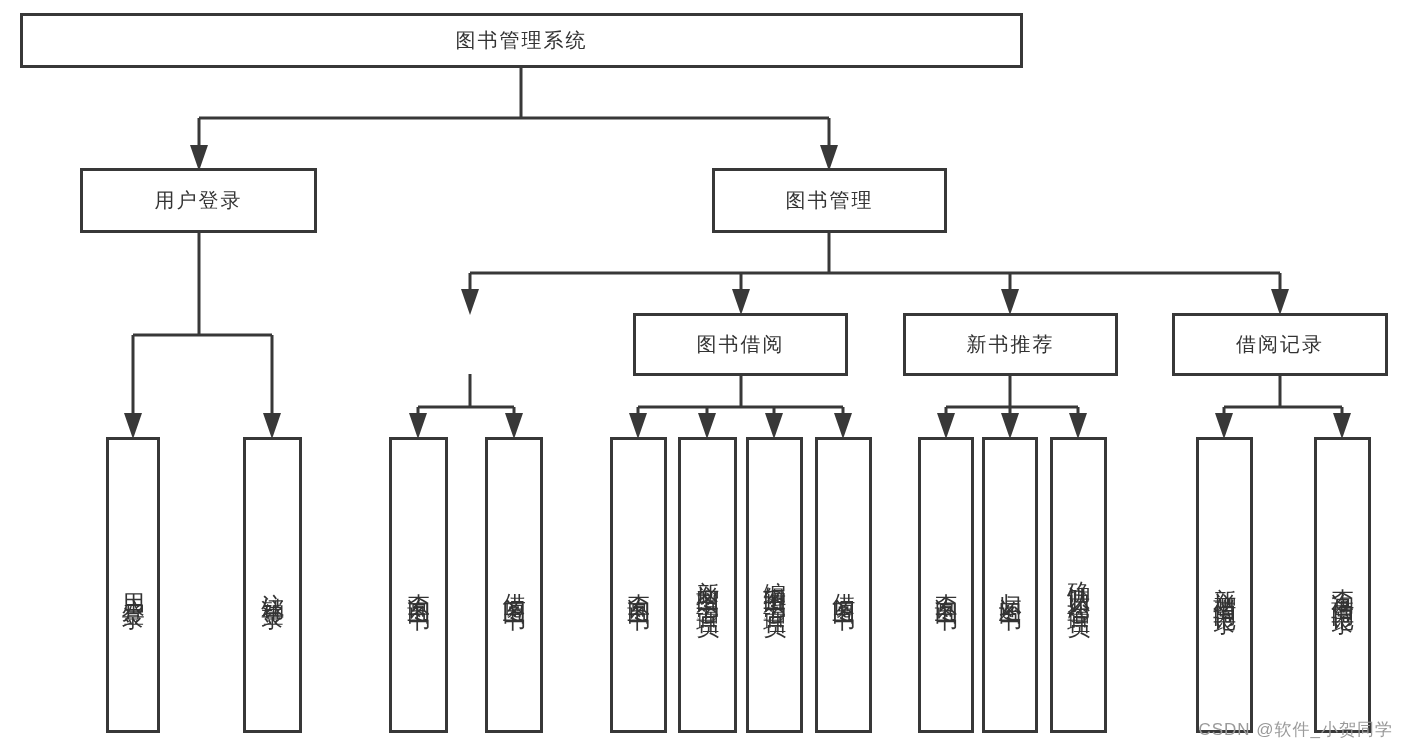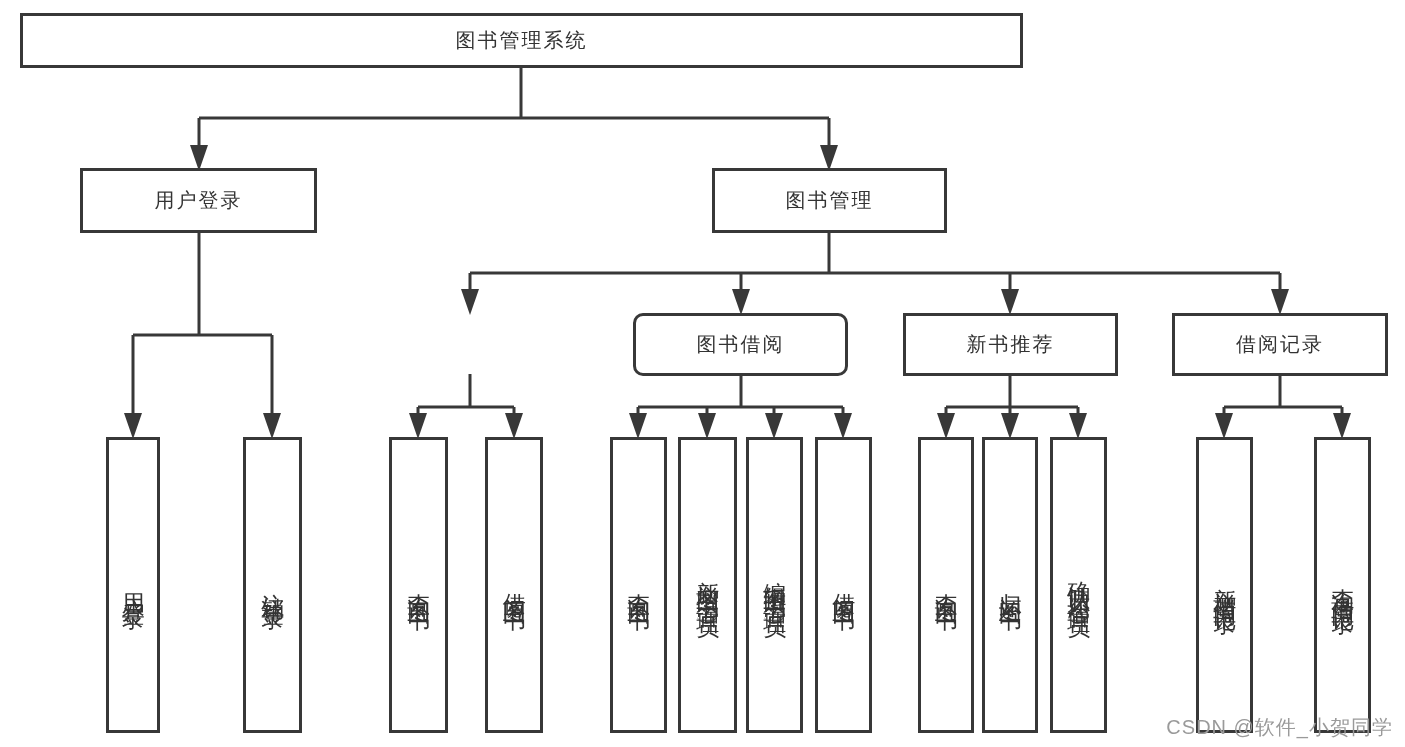--- a/index.html
+++ b/index.html
@@ -109,7 +109,7 @@
   <div class="box hbox" style="left:80px; top:168px; width:237px; height:65px;">用户登录</div>
   <div class="box hbox" style="left:712px; top:168px; width:235px; height:65px;">图书管理</div>
 
-  <div class="box hbox" style="left:633px; top:313px; width:215px; height:63px;border-radius:10px;">图书借阅</div>
+  <div class="box hbox" style="left:633px; top:313px; width:215px; height:63px;">图书借阅</div>
   <div class="box hbox" style="left:903px; top:313px; width:215px; height:63px;">新书推荐</div>
   <div class="box hbox" style="left:1172px; top:313px; width:216px; height:63px;">借阅记录</div>
 

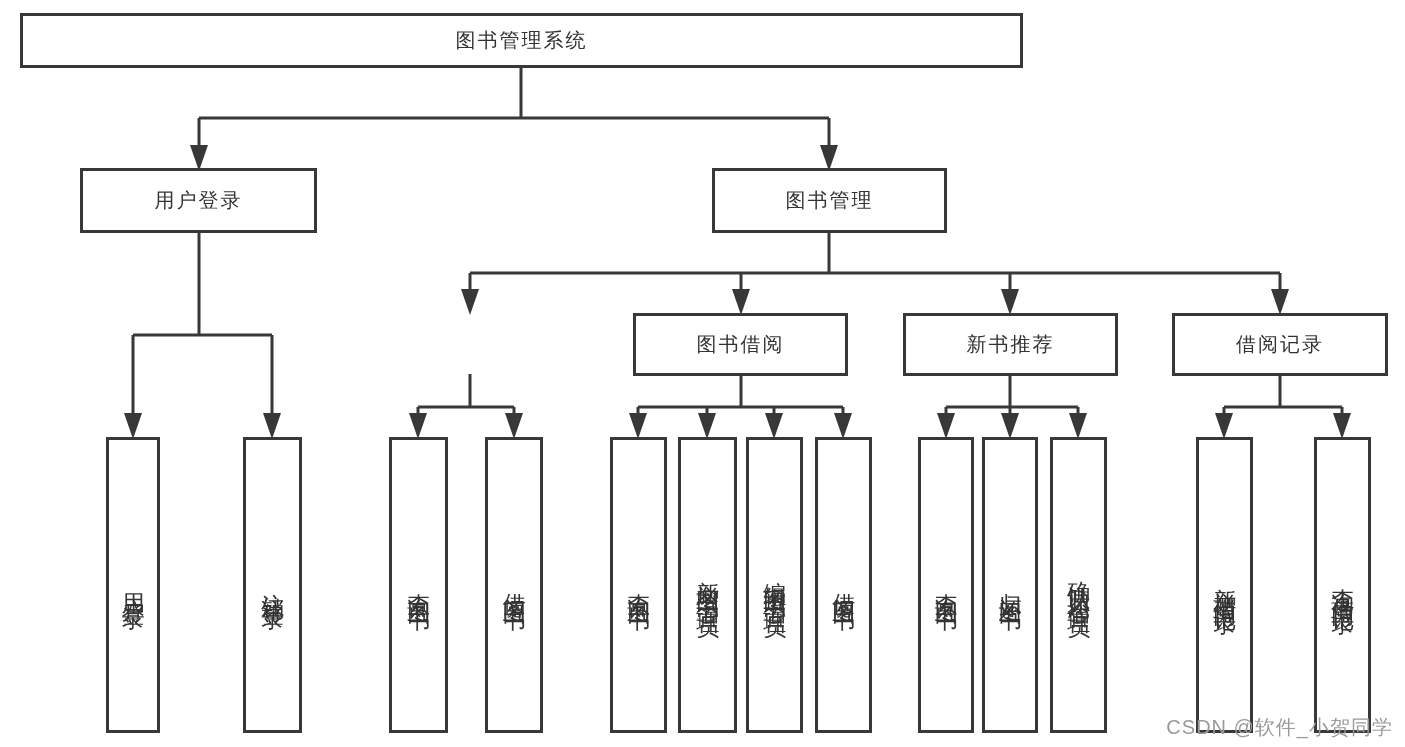--- a/index.html
+++ b/index.html
@@ -49,7 +49,7 @@
     position: absolute;
     right: 12px;
     bottom: 6px;
-    font-size: 20px;
+    font-size: 17px;
     letter-spacing: 1px;
     color: #9a9a9a;
     z-index: 10;

